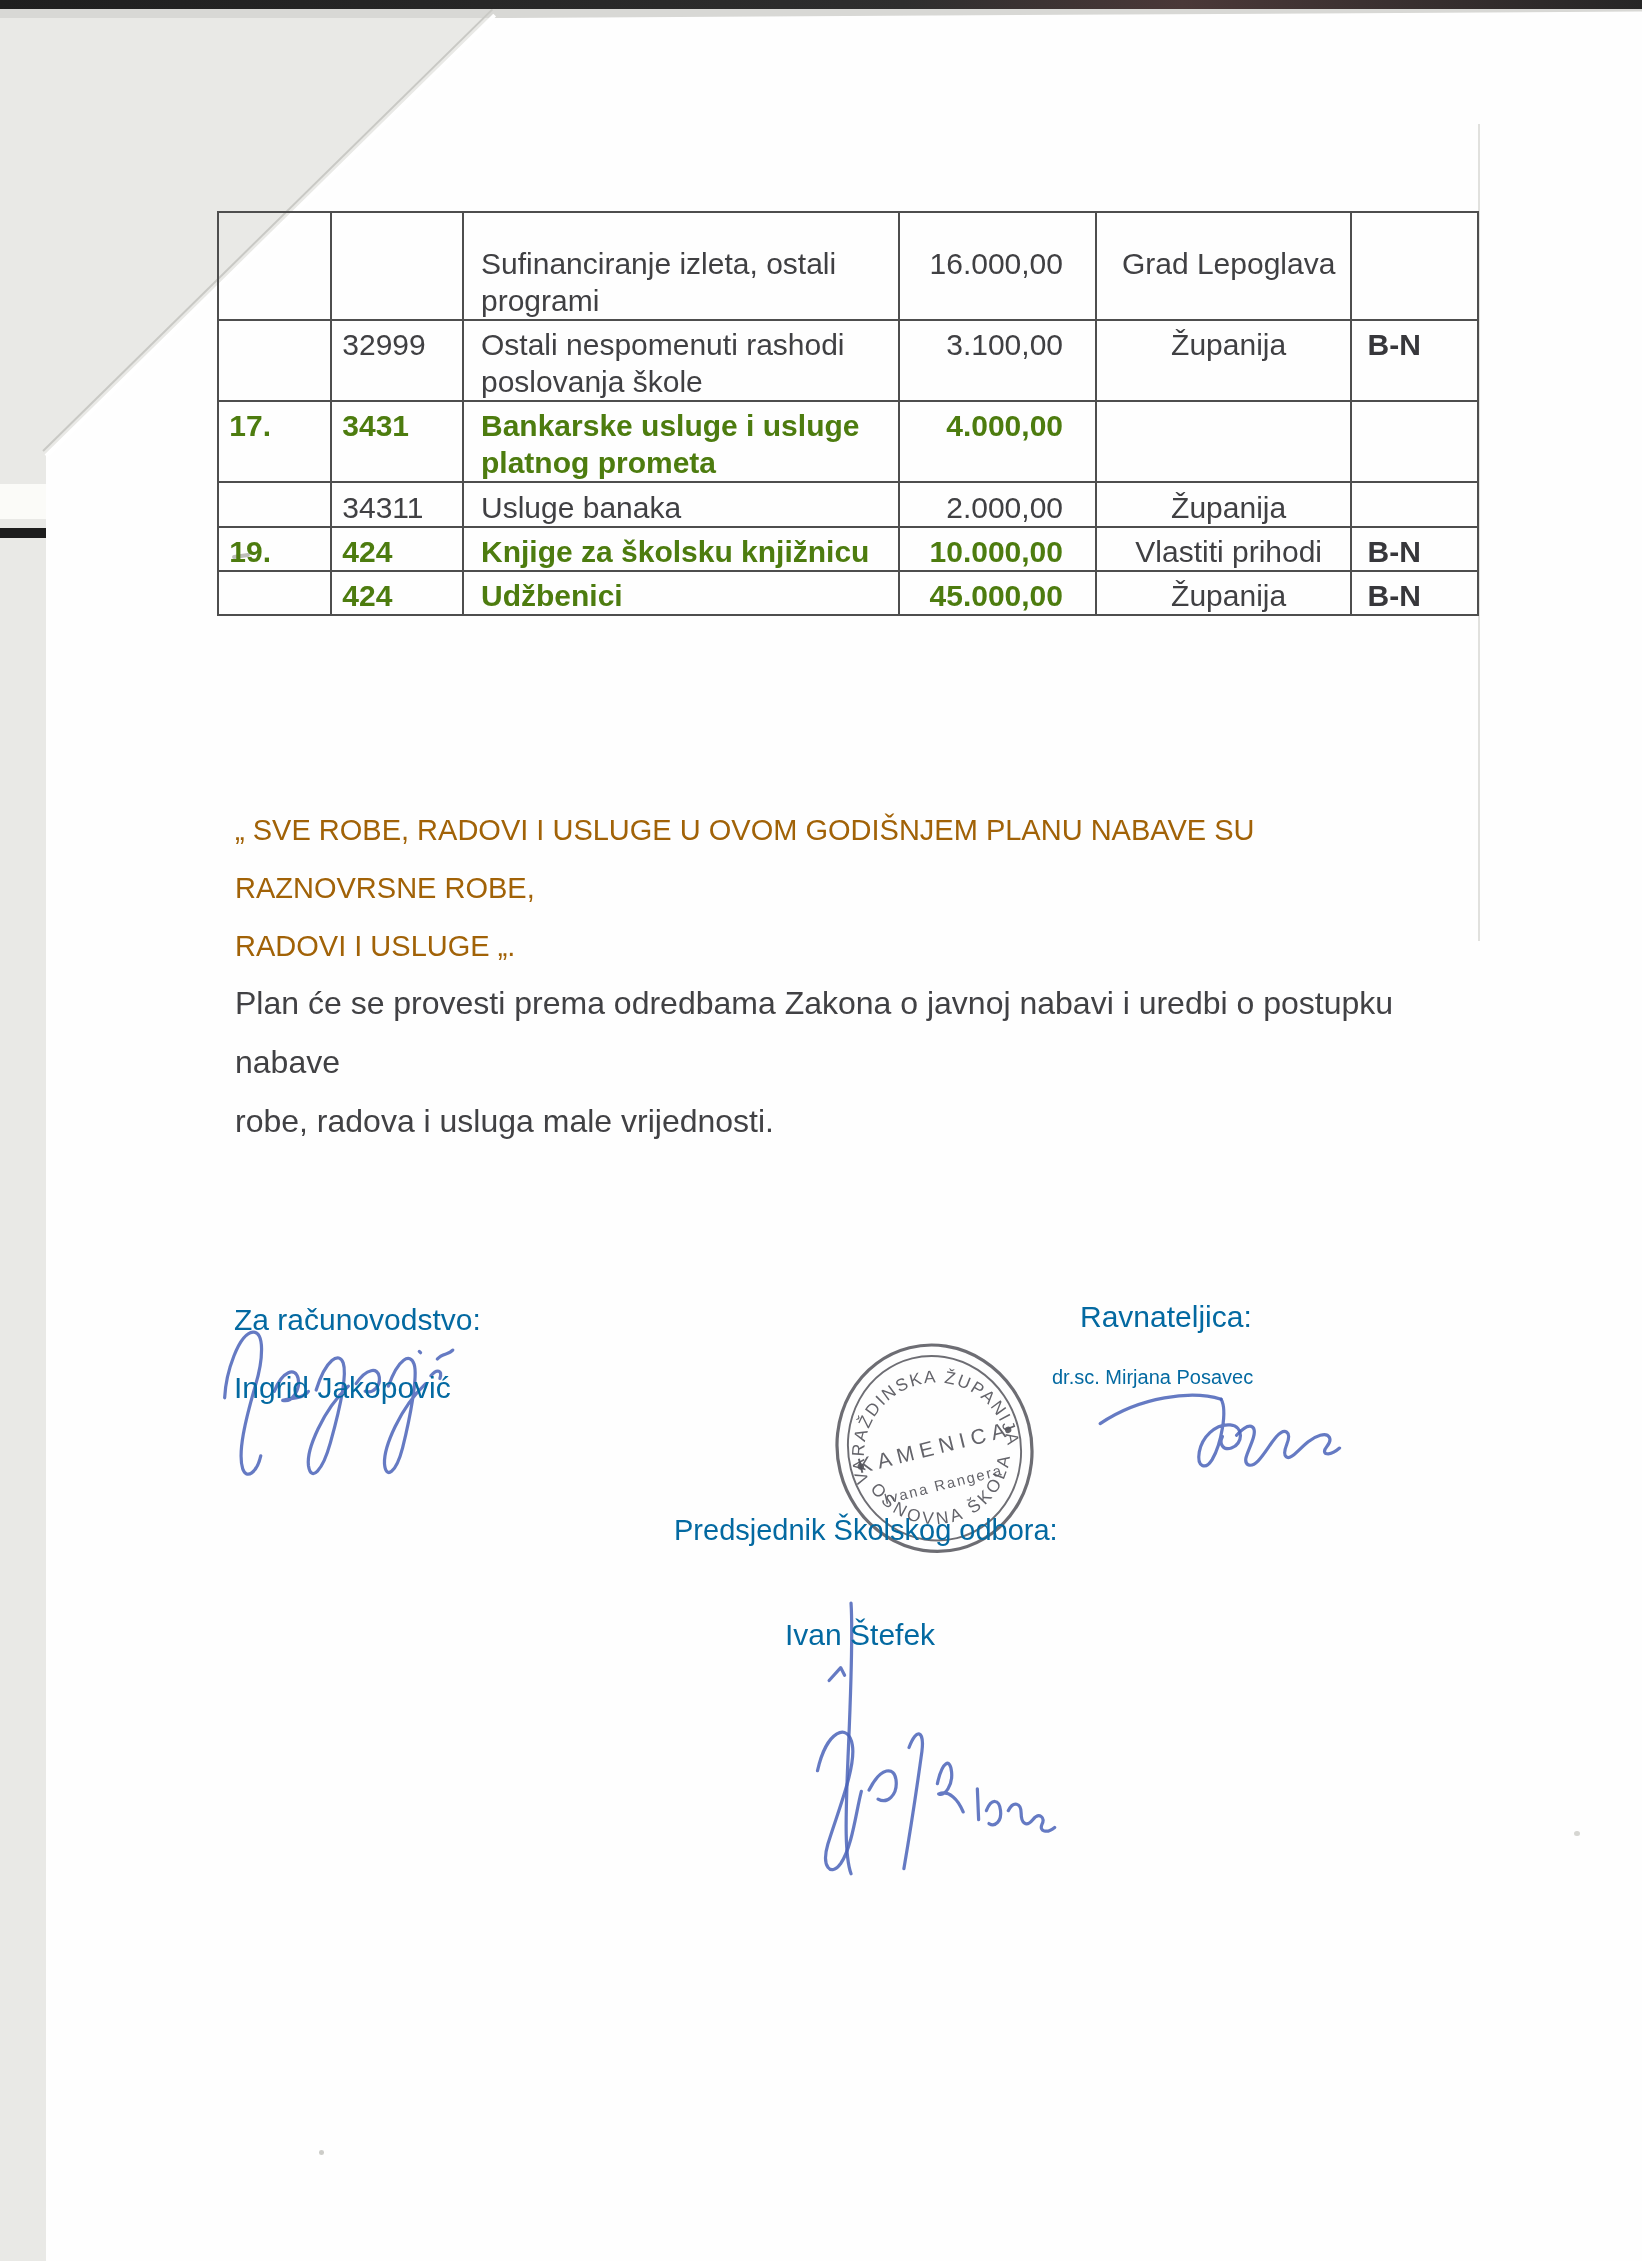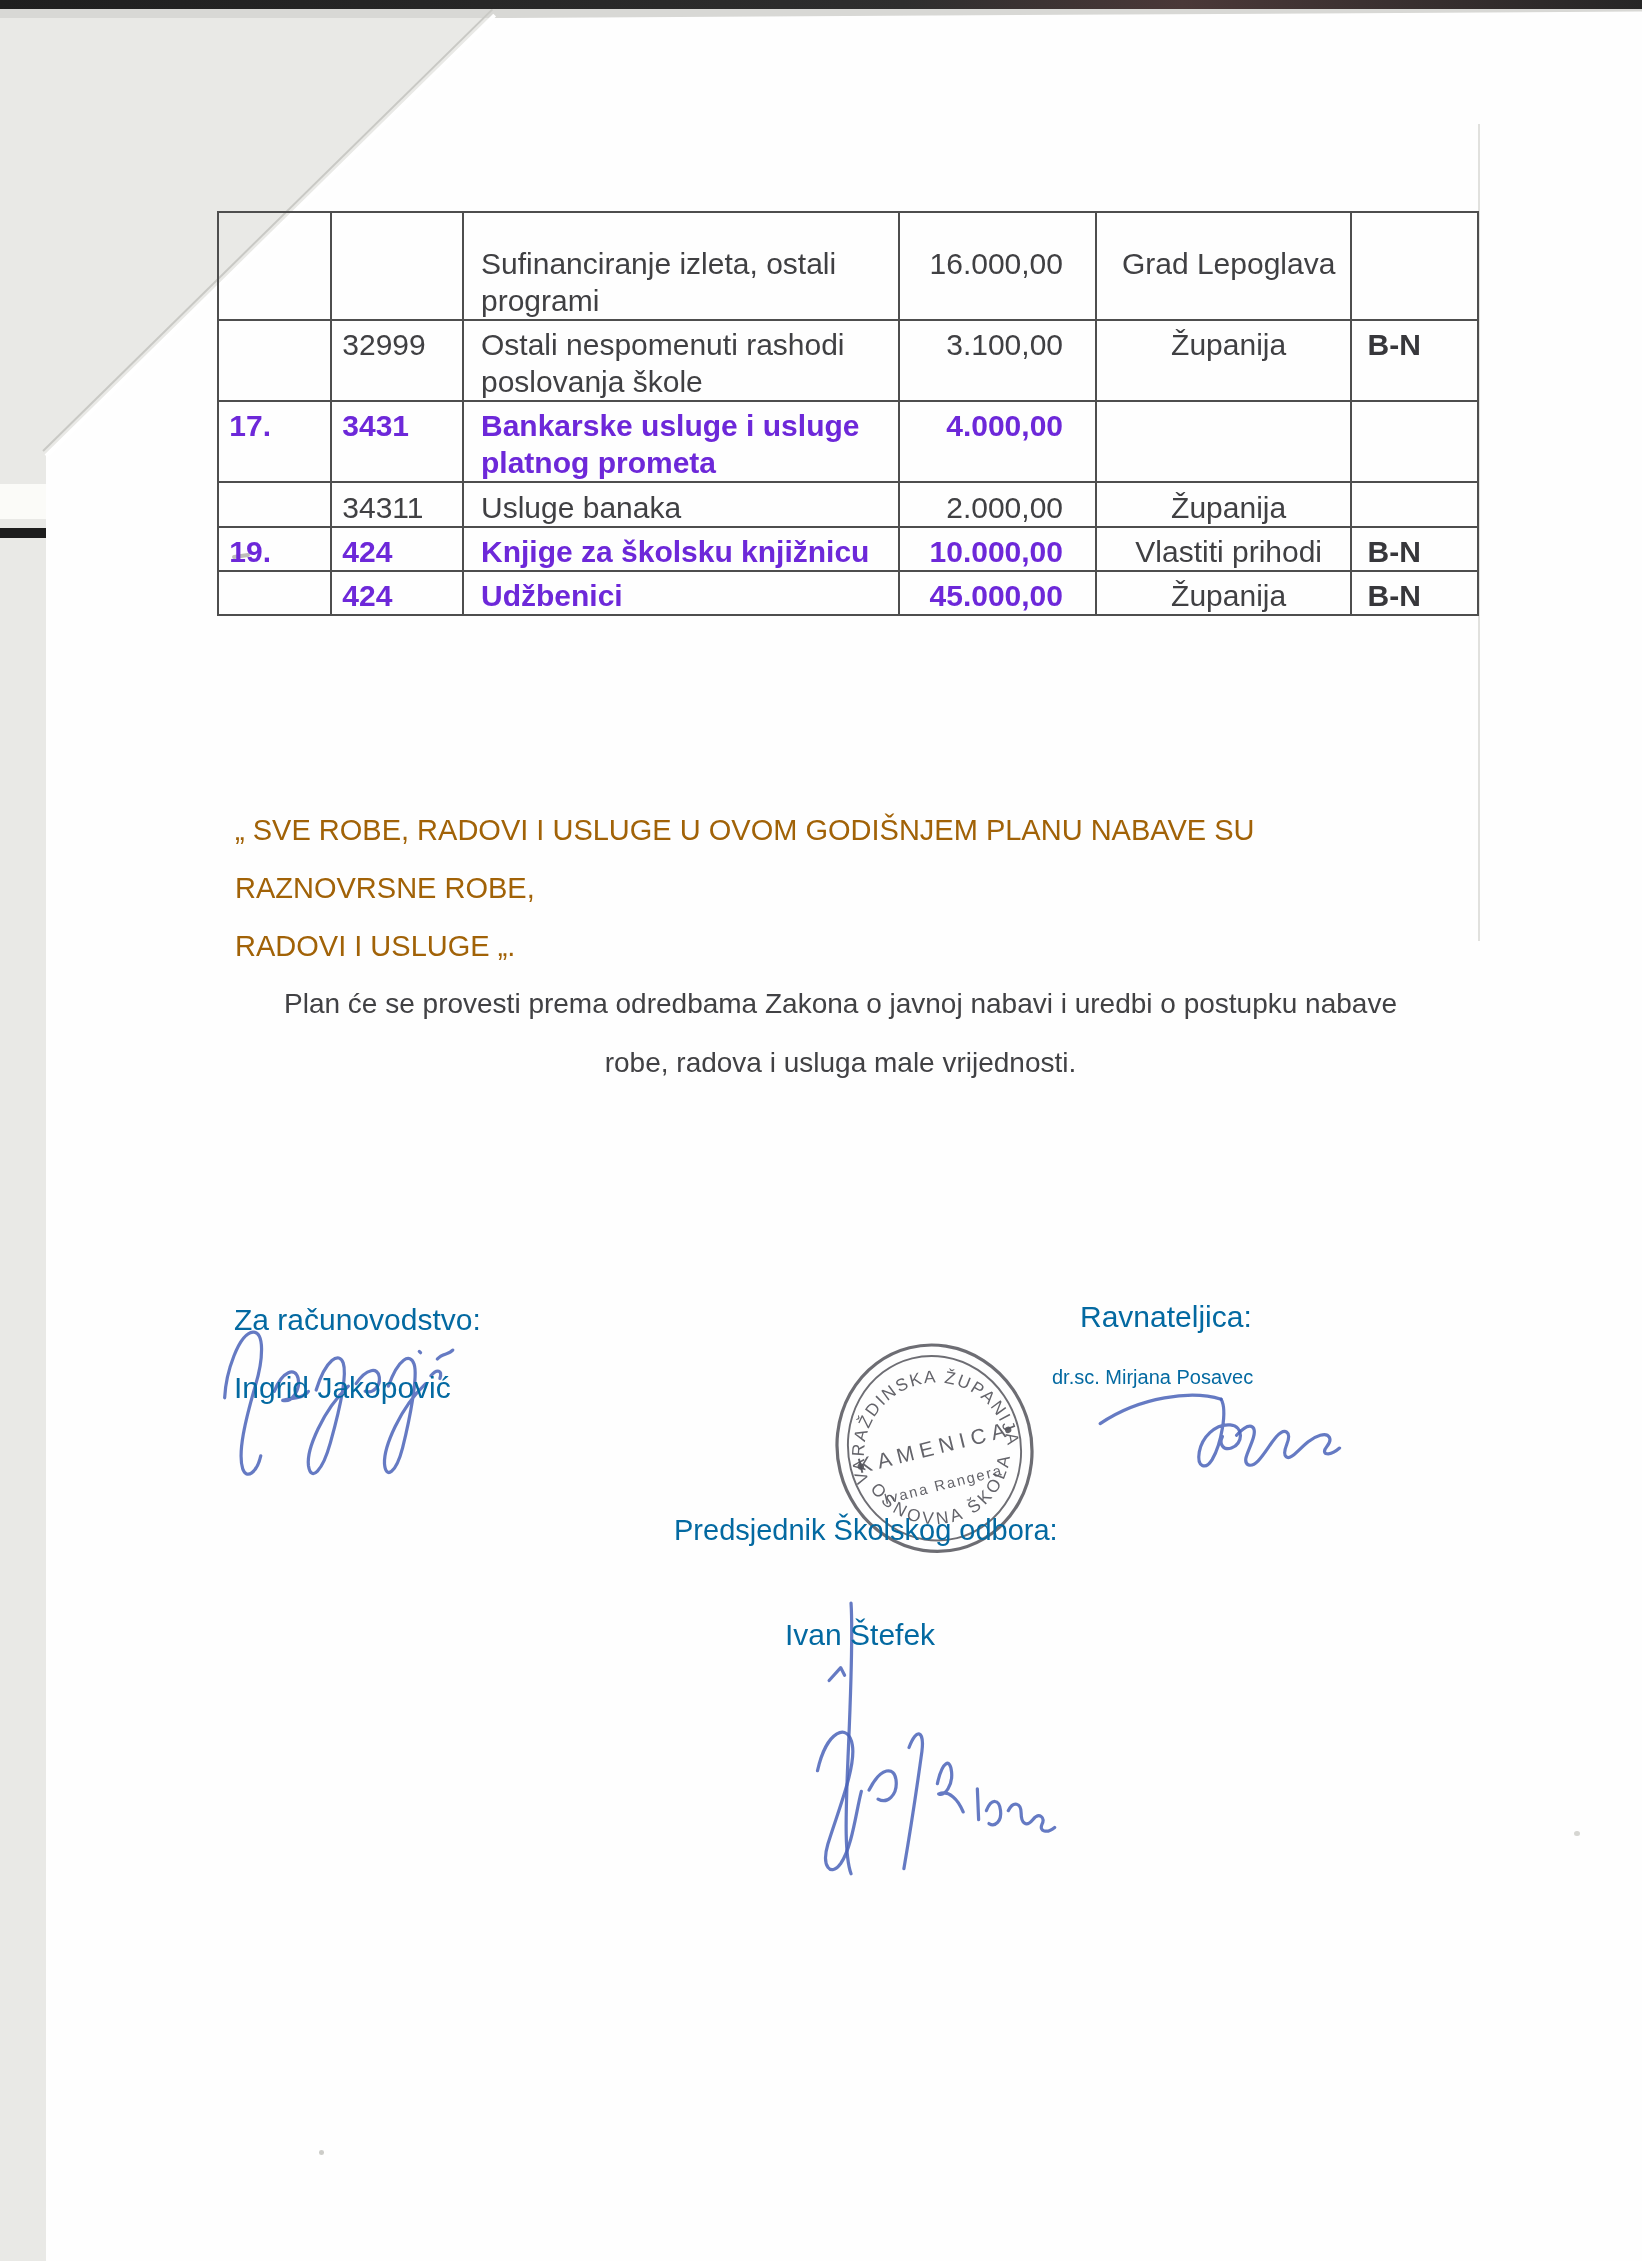--- a/index.html
+++ b/index.html
@@ -32,7 +32,7 @@
   td.amount{text-align:right;padding:5.2px 32px 0 0;}
   td.source{padding:5.2px 0 0 10.3px;text-align:center;}
   td.note{padding:5.2px 0 0 15.5px;font-weight:700;color:#37373b;}
-  tr.b td.rbr,tr.b td.code,tr.b td.desc,tr.b td.amount{font-weight:700;color:#6d28d9;}
+  tr.b td.rbr,tr.b td.code,tr.b td.desc,tr.b td.amount{font-weight:700;color:#4d7c0f;}
   tr.r1 td{padding-top:32px;}
   
   .note-bold{position:absolute;left:235px;top:801px;width:1211px;font-size:29px;font-weight:400;

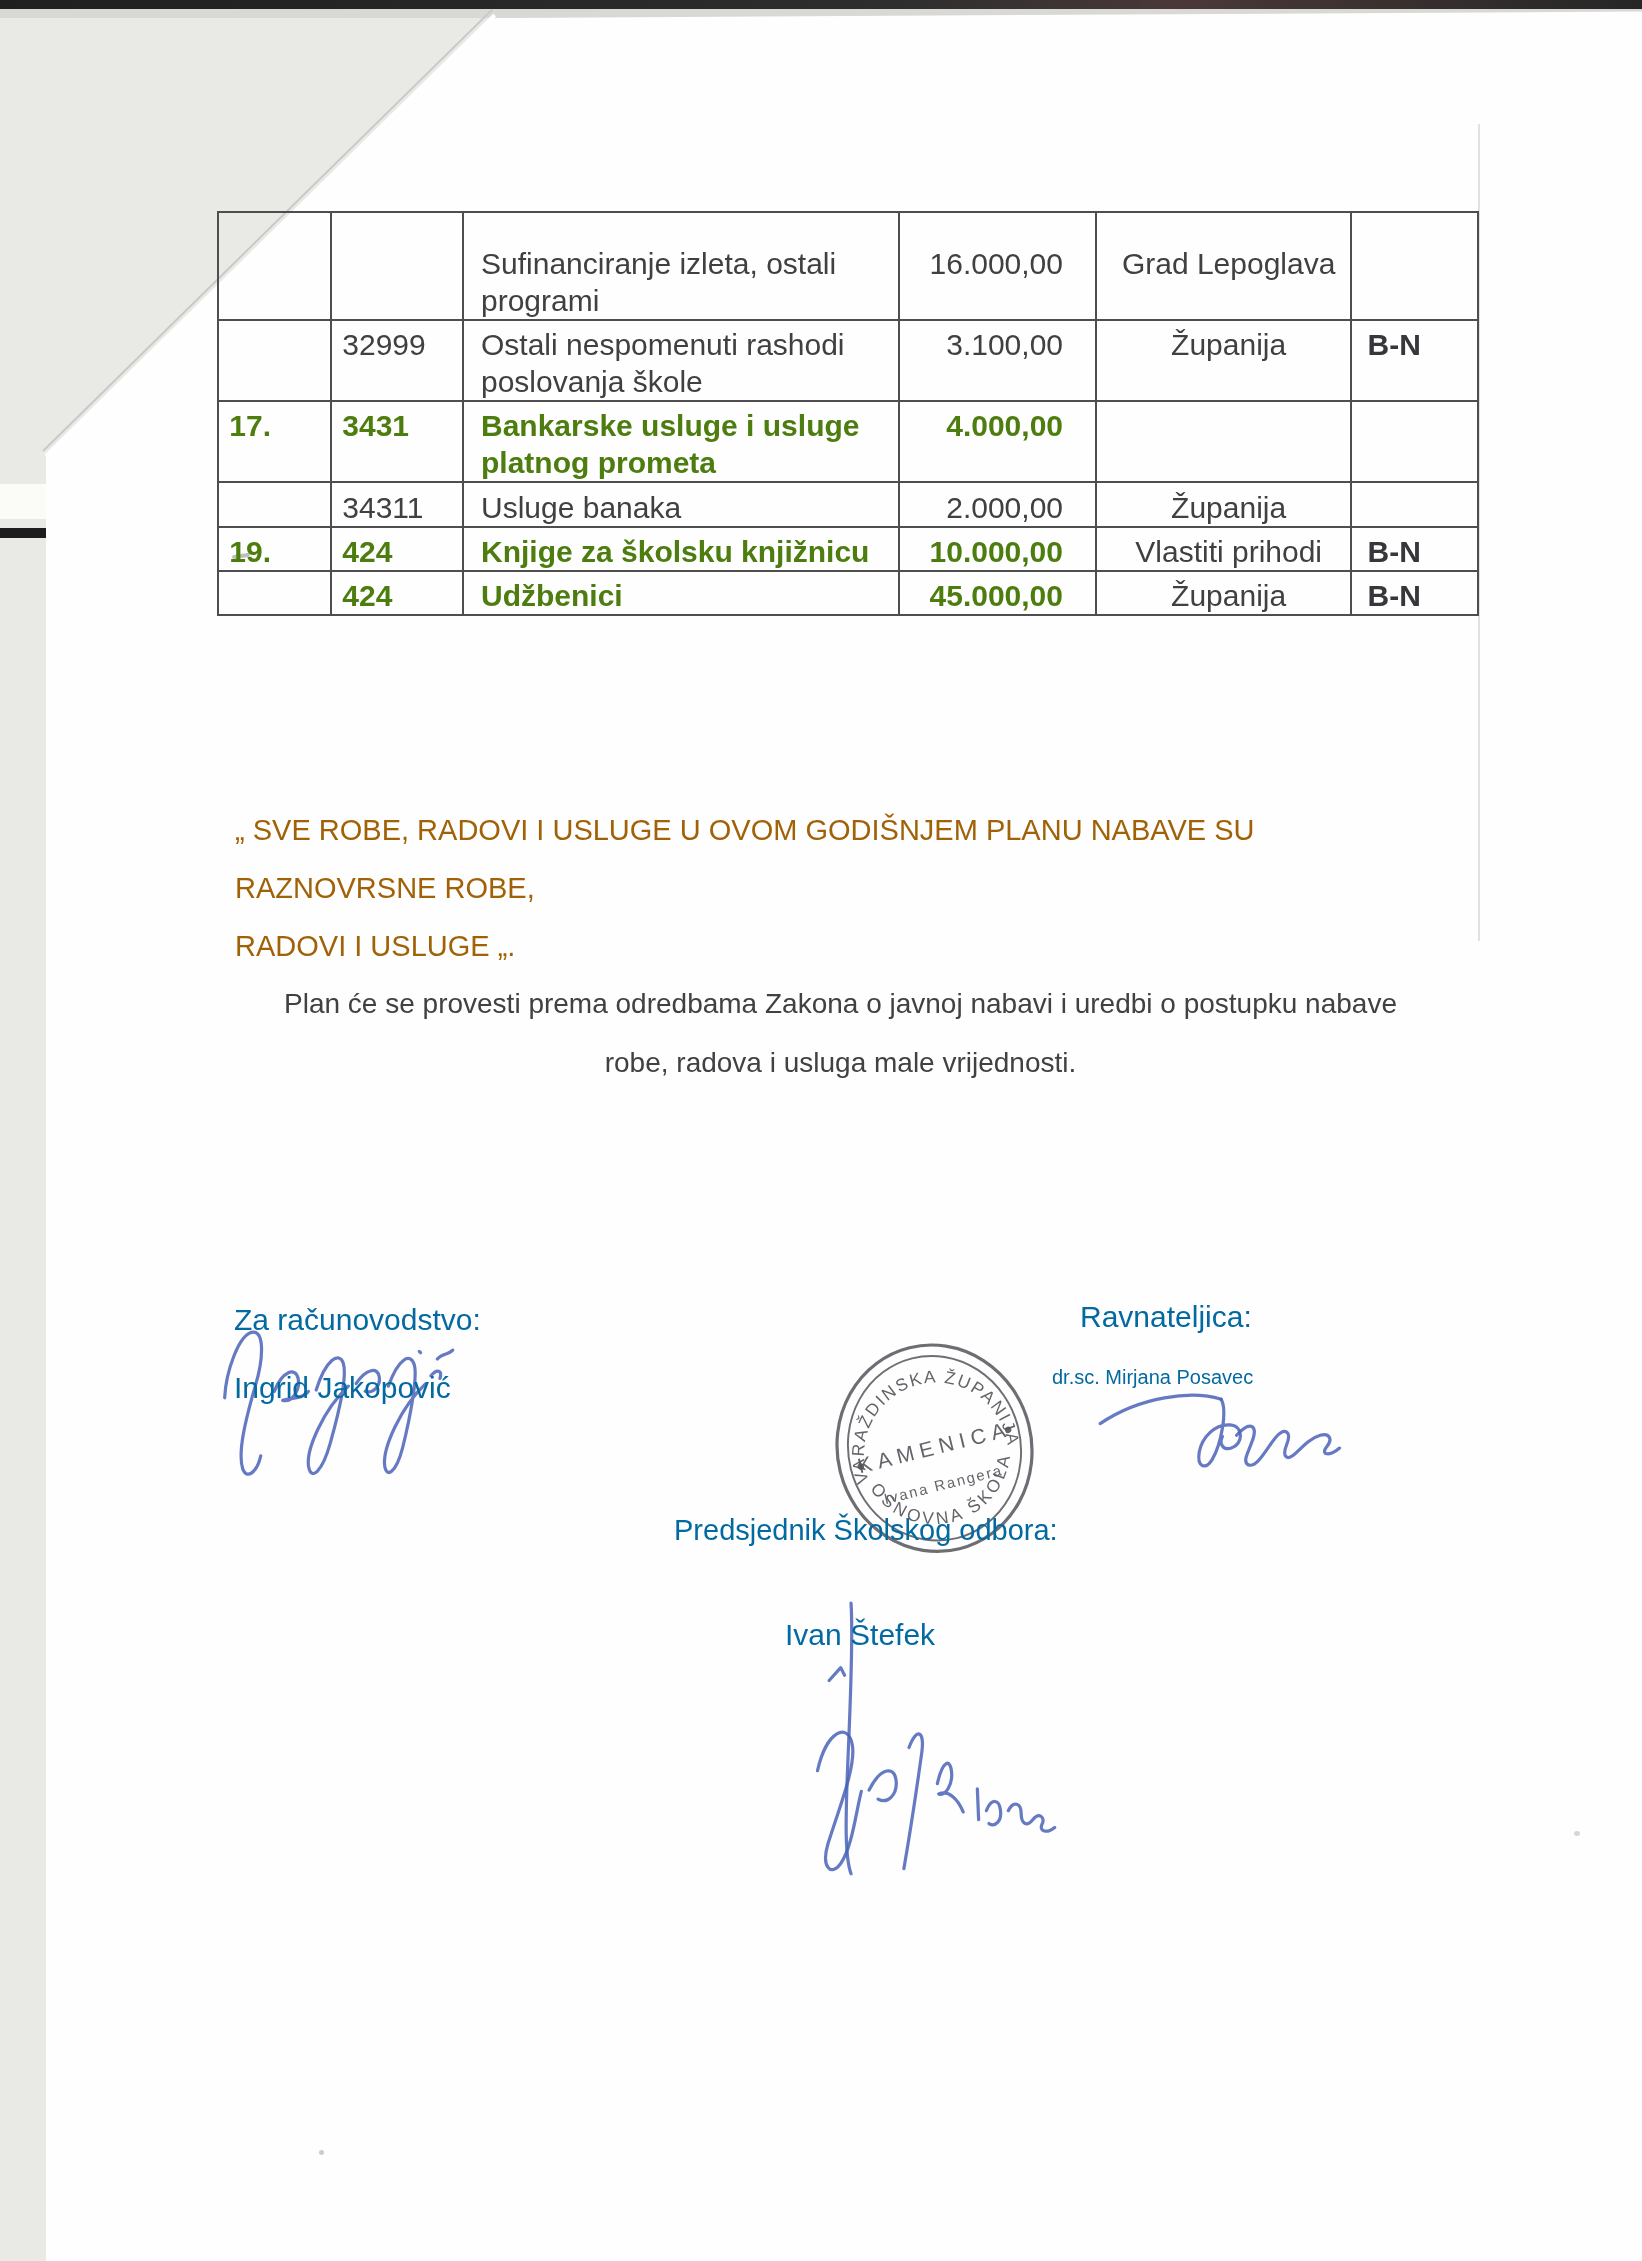--- a/index.html
+++ b/index.html
@@ -37,8 +37,8 @@
   
   .note-bold{position:absolute;left:235px;top:801px;width:1211px;font-size:29px;font-weight:400;
       color:#a16207;line-height:58px;z-index:10;}
-  .plan-note{position:absolute;left:235px;top:974px;width:1211px;font-size:28px;
-      color:#414144;line-height:59px;z-index:10;text-align:center;}
+  .plan-note{position:absolute;left:235px;top:974px;width:1211px;font-size:32px;
+      color:#414144;line-height:59px;z-index:10;}
   
   .lbl{position:absolute;color:#0369a1;z-index:12;white-space:nowrap;}
   .lbl-za{left:234px;top:1303px;font-size:30px;}

